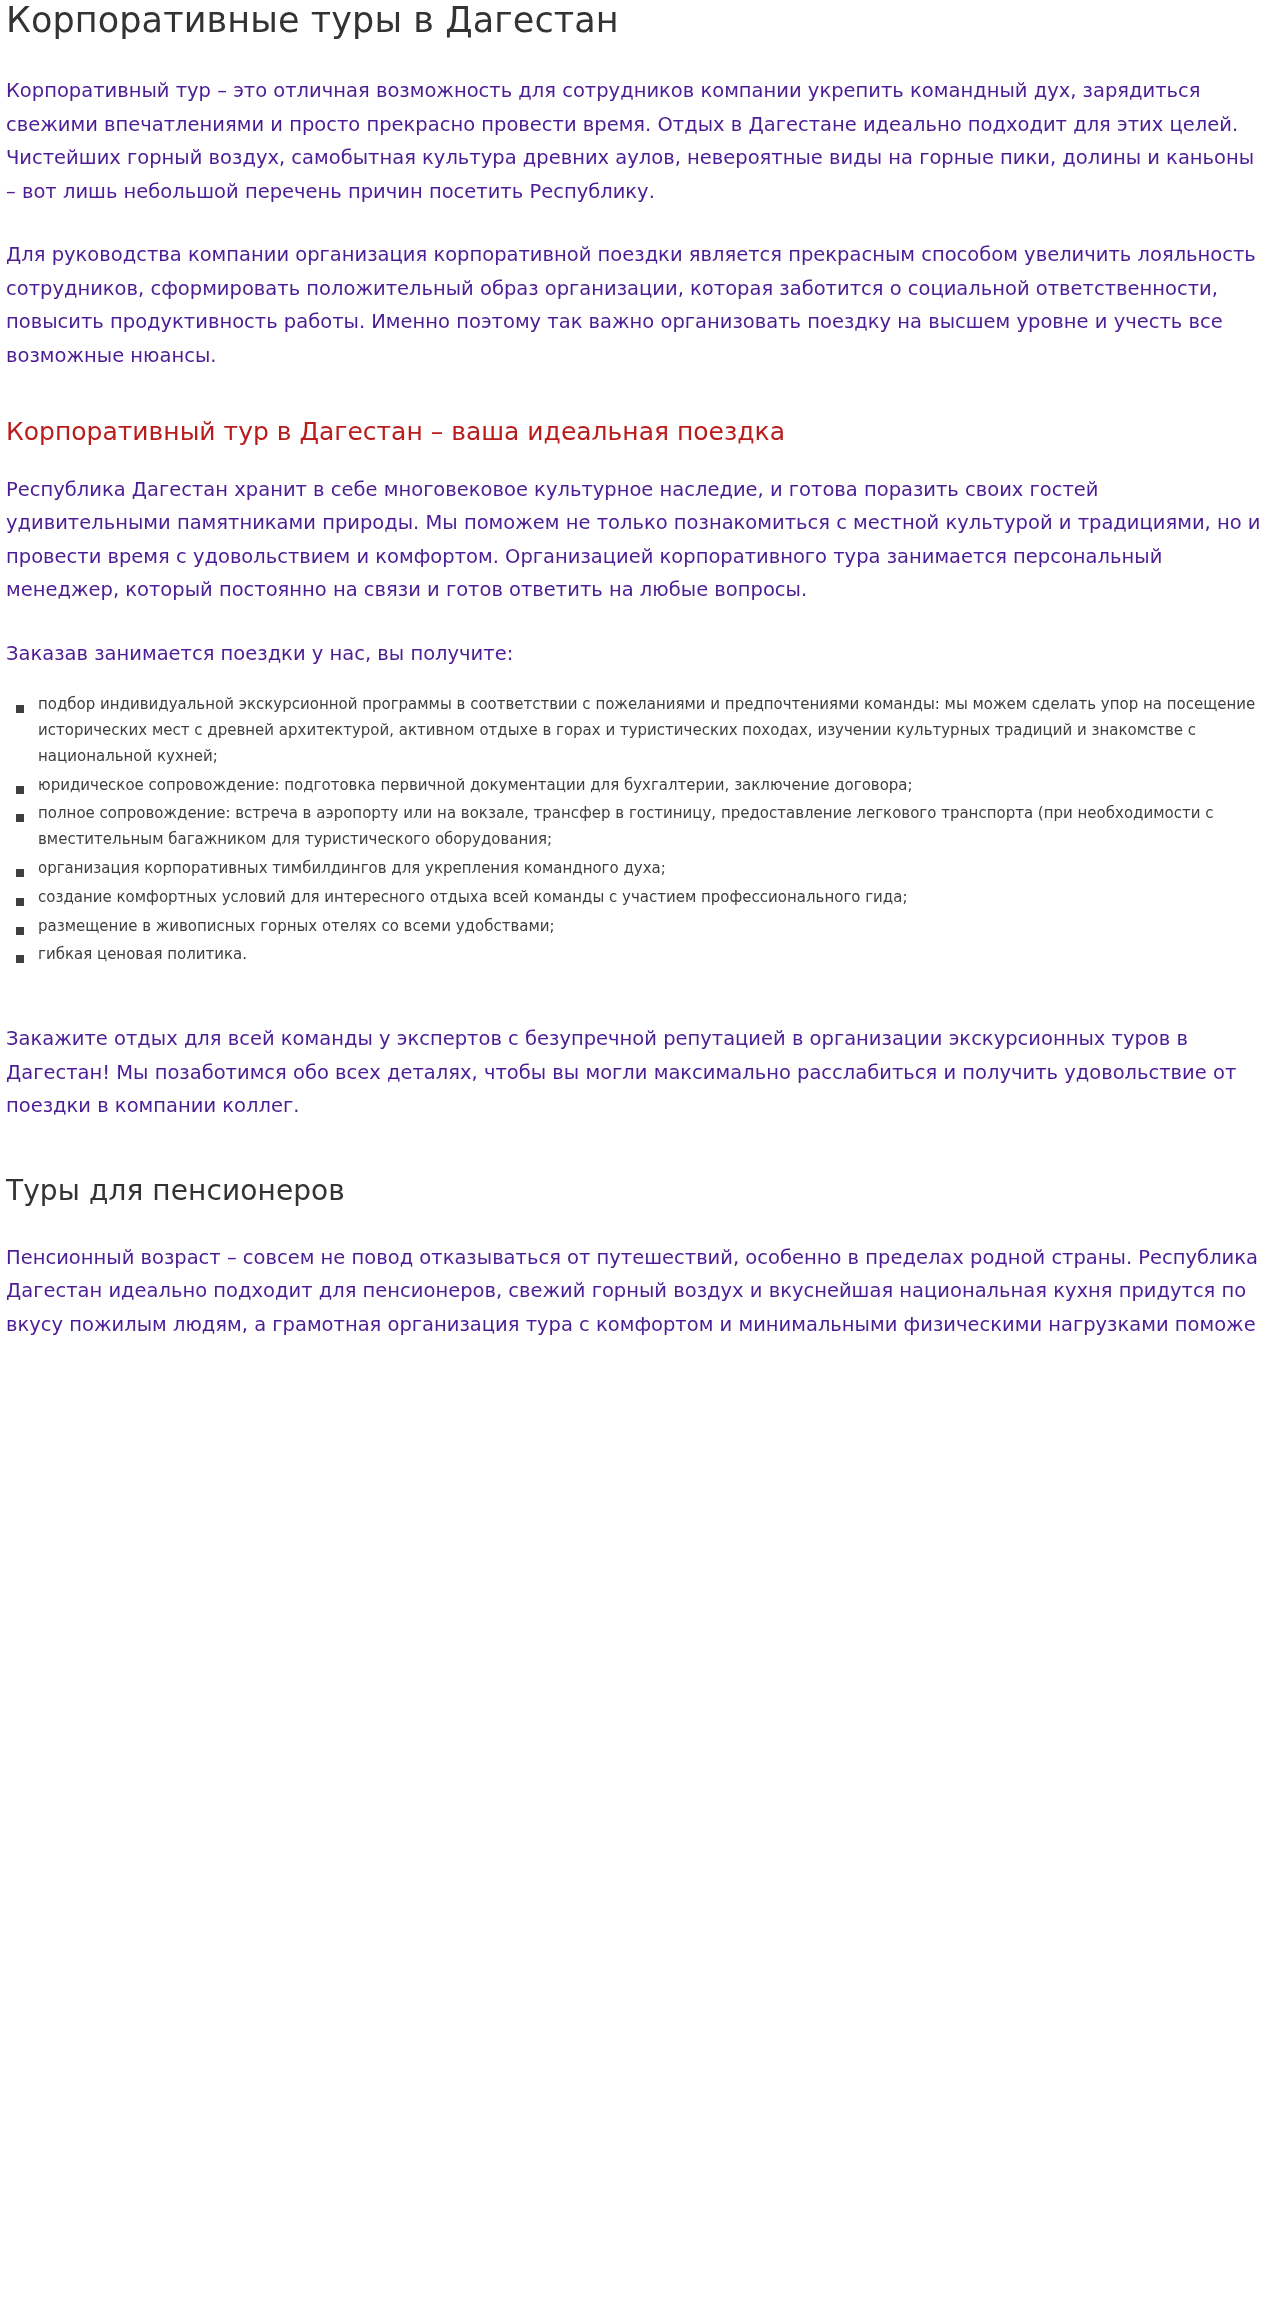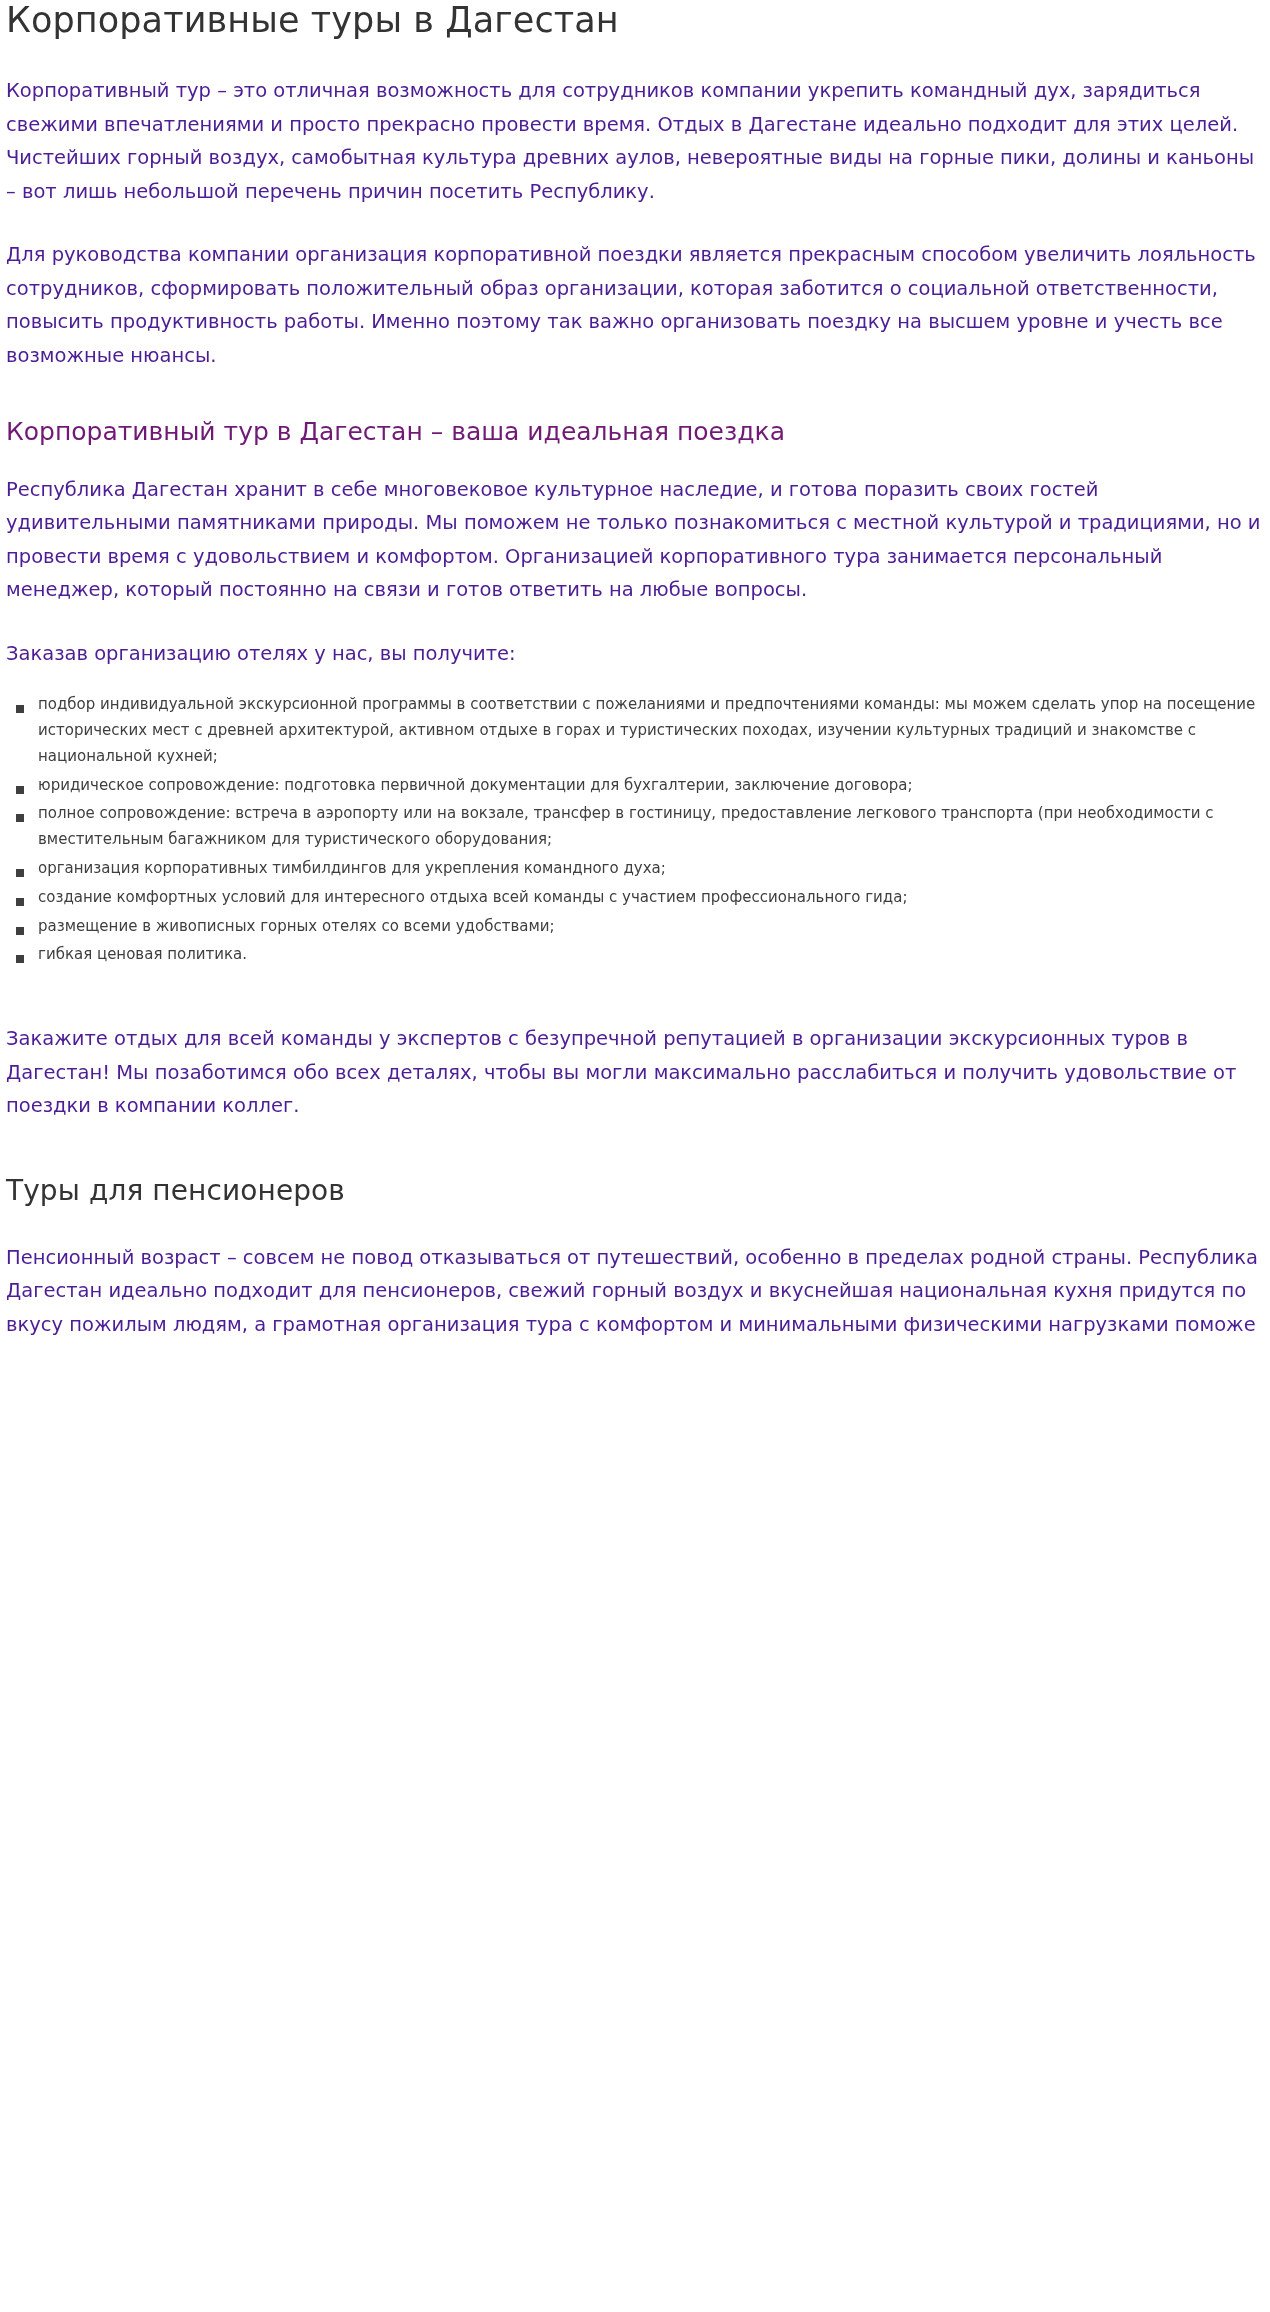--- a/index.html
+++ b/index.html
@@ -40,7 +40,7 @@
     font-weight: normal;
     font-size: 25px;
     line-height: 1.2;
-    color: #701a75;
+    color: #b91c1c;
     margin: 44px 0 26px 0;
   }
   p.body-text {

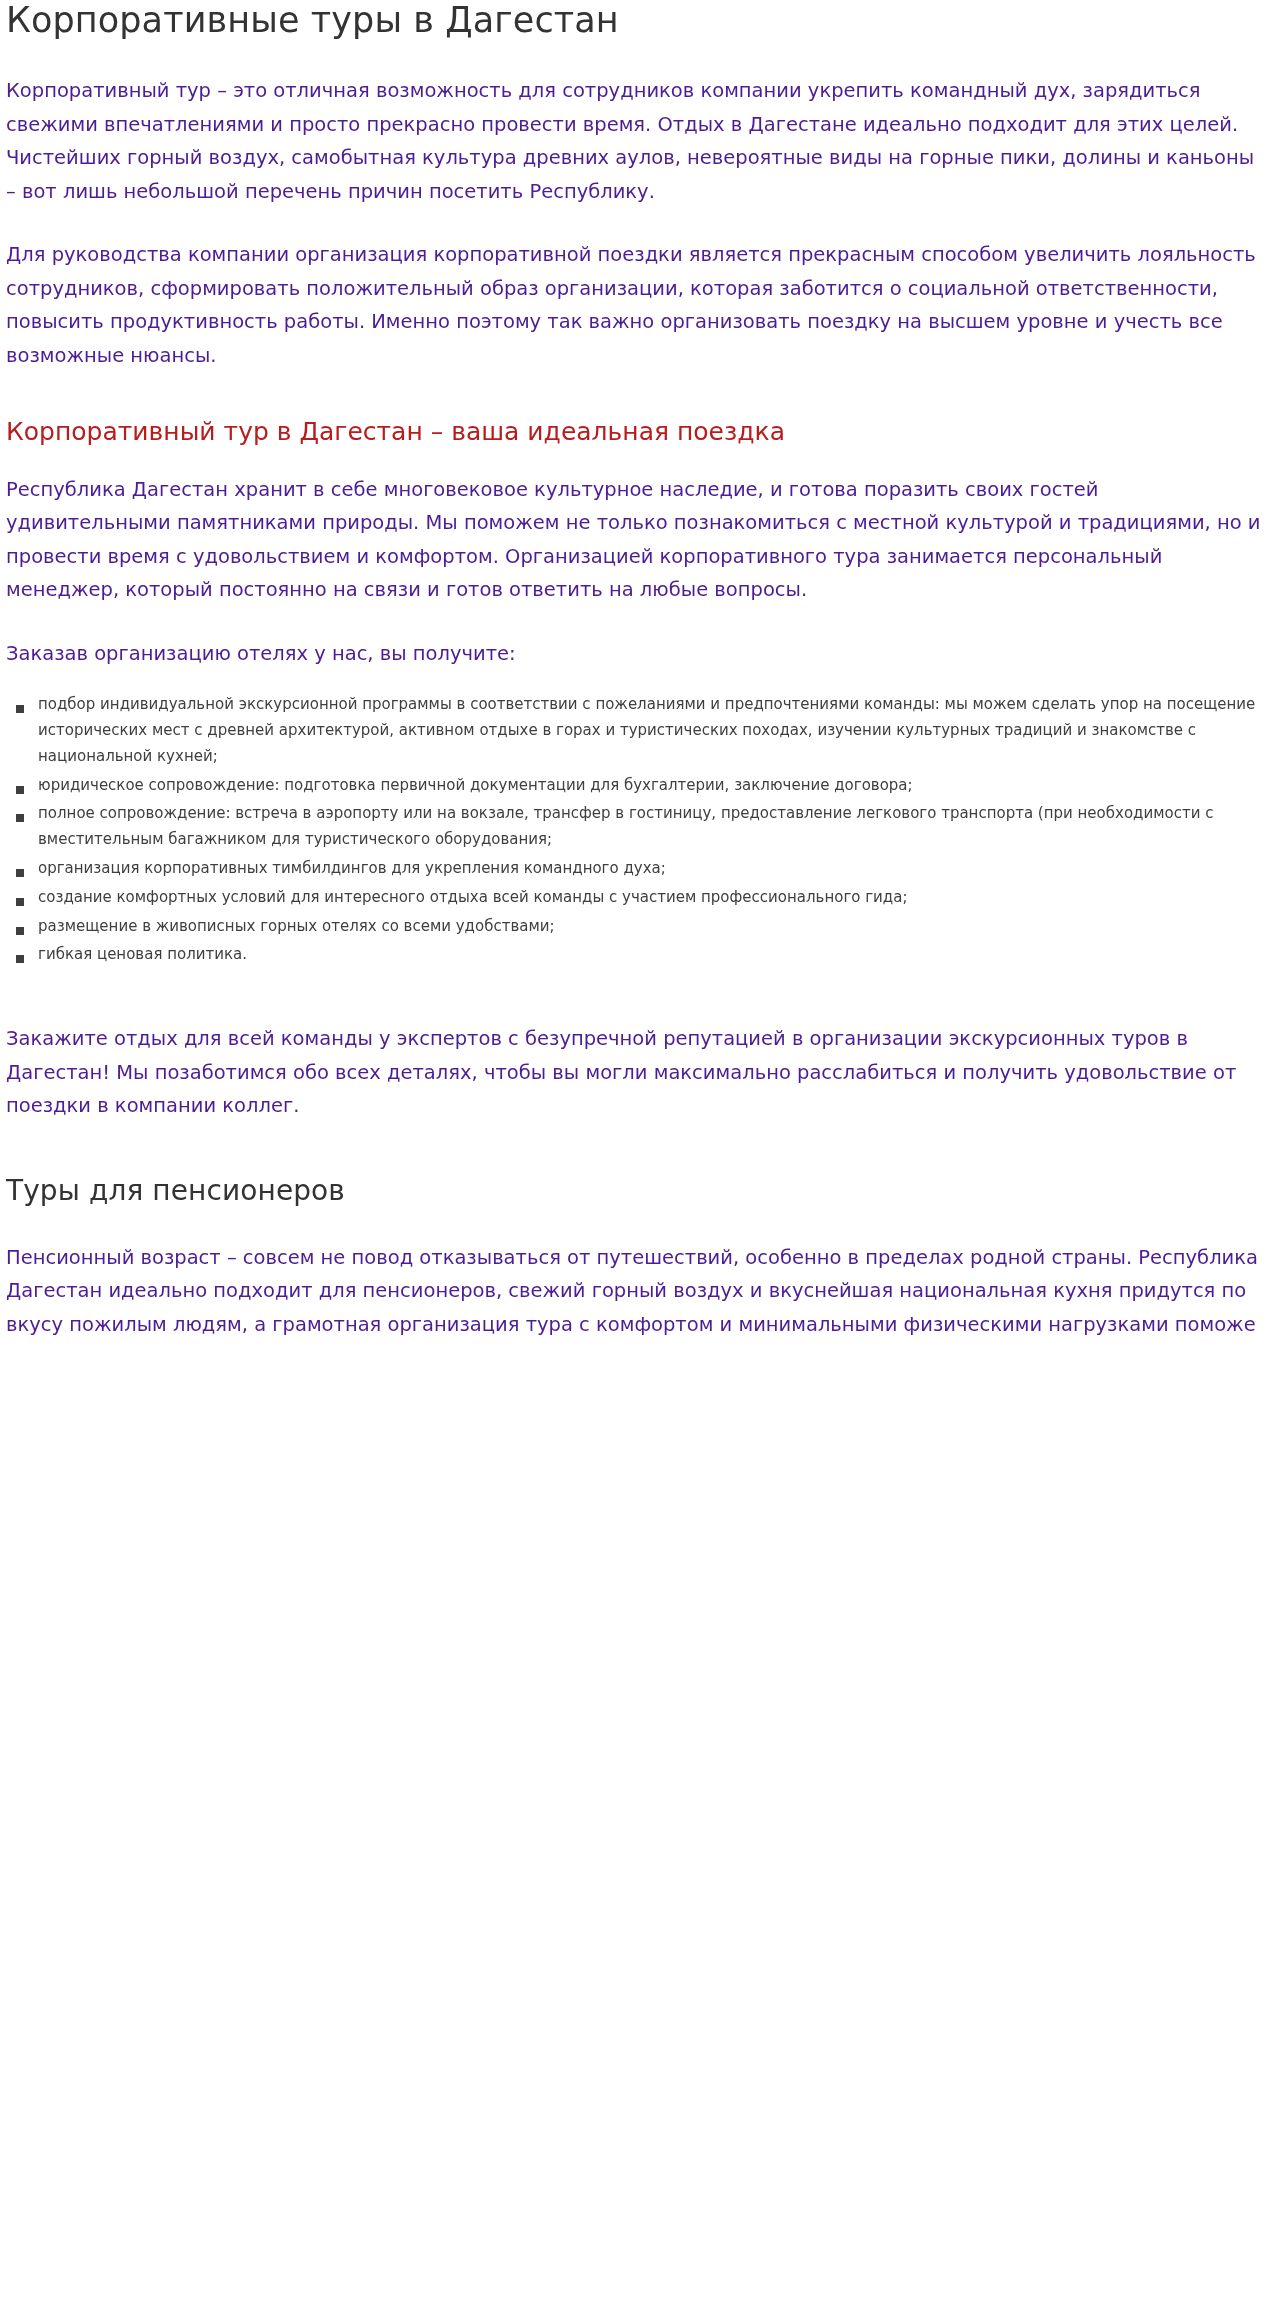--- a/index.html
+++ b/index.html
@@ -93,7 +93,7 @@
 
   <p class="body-text">Республика Дагестан хранит в себе многовековое культурное наследие, и готова поразить своих гостей удивительными памятниками природы. Мы поможем не только познакомиться с местной культурой и традициями, но и провести время с удовольствием и комфортом. Организацией корпоративного тура занимается персональный менеджер, который постоянно на связи и готов ответить на любые вопросы.</p>
 
-  <p class="body-text tight">Заказав организацию отелях у нас, вы получите:</p>
+  <p class="body-text tight">Заказав занимается поездки у нас, вы получите:</p>
 
   <ul class="bullets">
     <li>подбор индивидуальной экскурсионной программы в соответствии с пожеланиями и предпочтениями команды: мы можем сделать упор на посещение исторических мест с древней архитектурой, активном отдыхе в горах и туристических походах, изучении культурных традиций и знакомстве с национальной кухней;</li>

